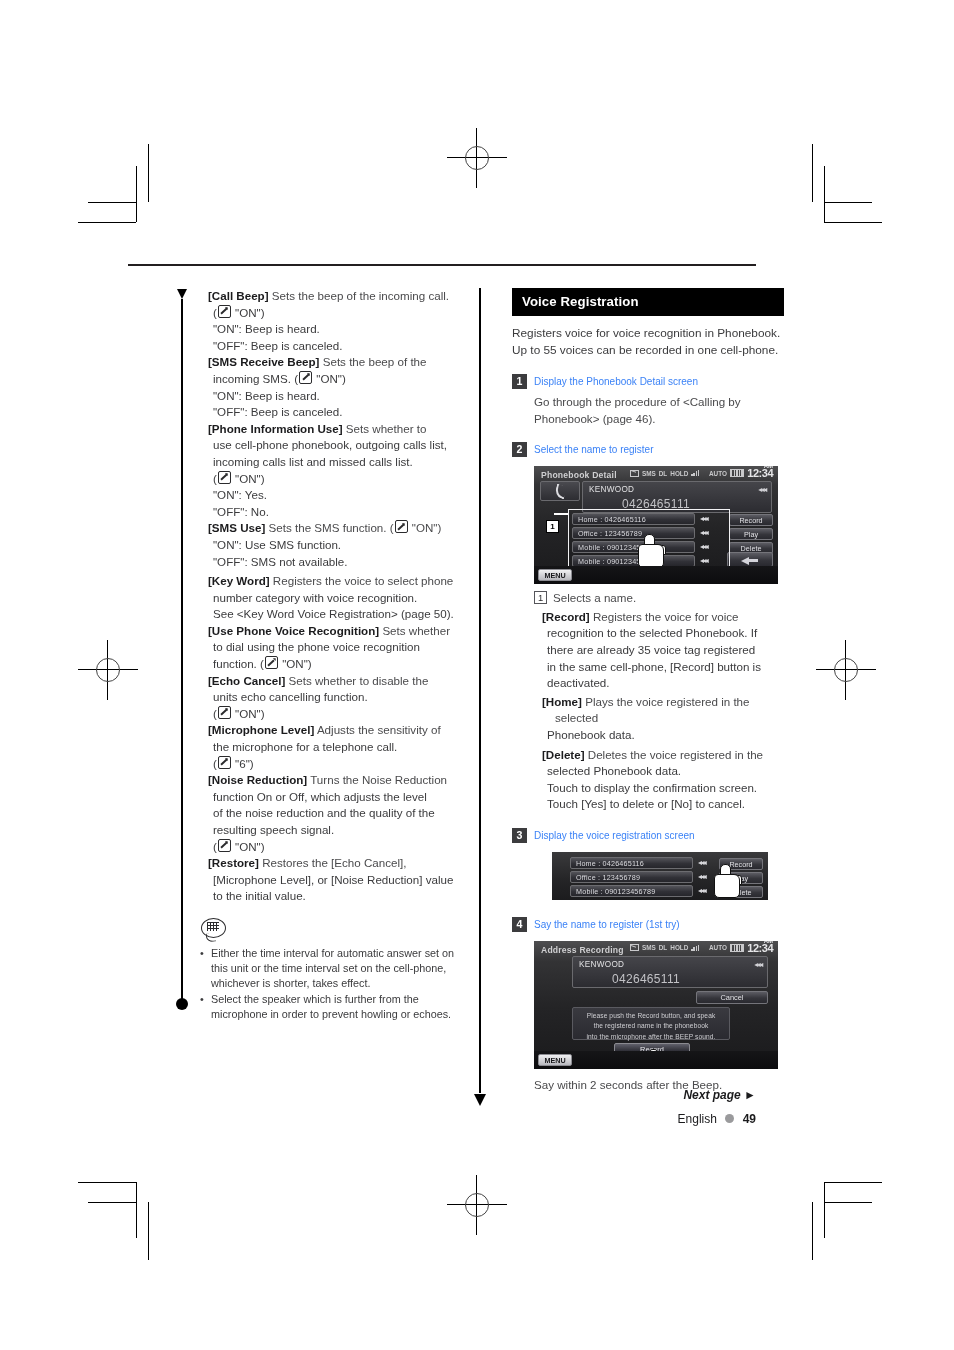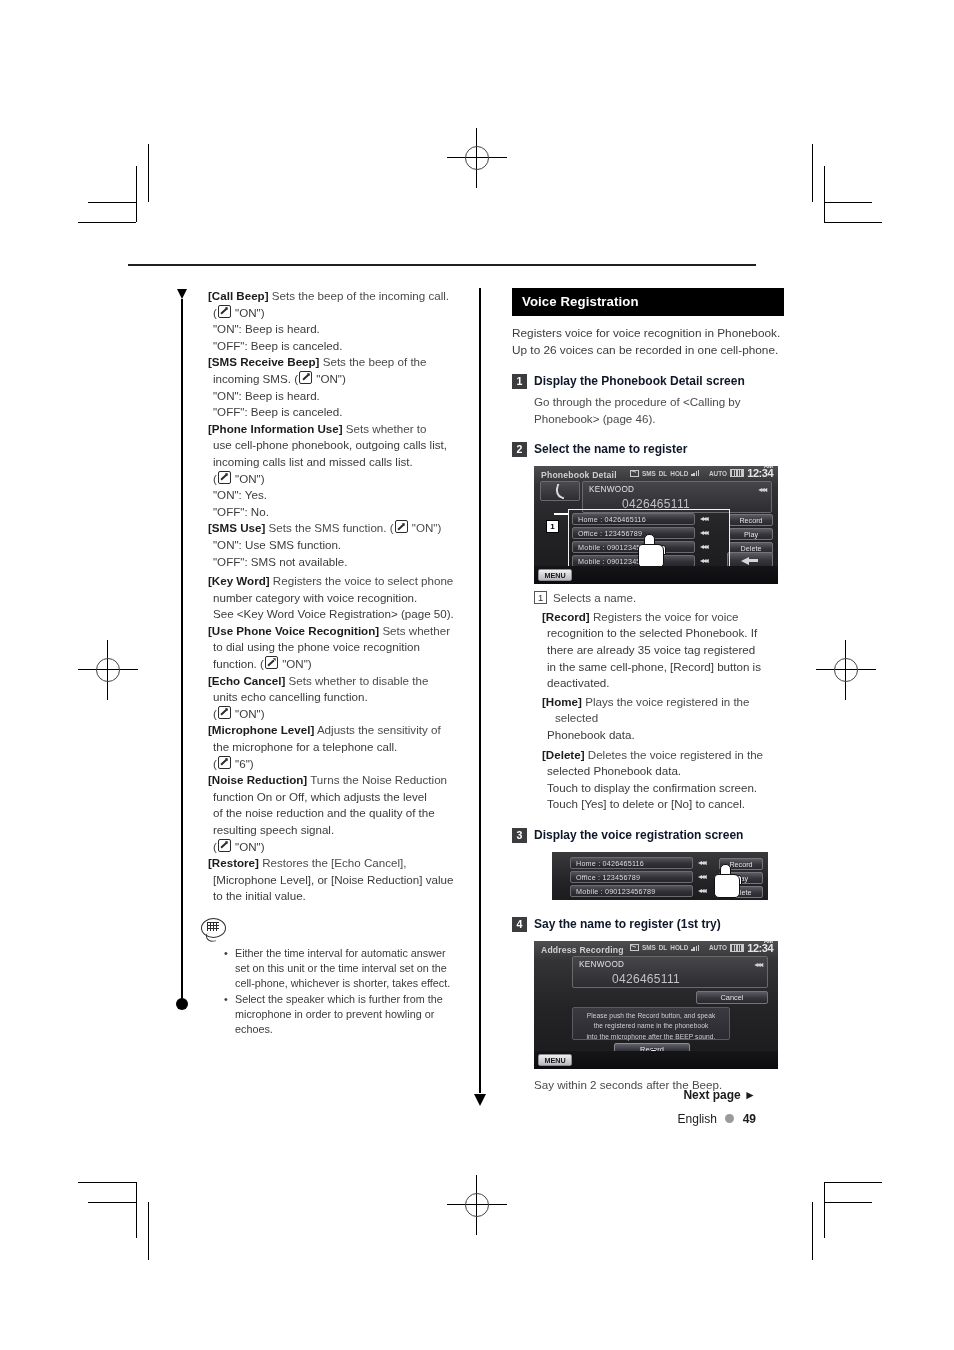--- a/index.html
+++ b/index.html
@@ -597,7 +597,7 @@
 
   <div class="section-head">Voice Registration</div>
 
-  <div class="intro">Registers voice for voice recognition in Phonebook. Up to 26 voices can be recorded in one cell-phone.</div>
+  <div class="intro">Registers voice for voice recognition in Phonebook. Up to 55 voices can be recorded in one cell-phone.</div>
 
   <div class="step-head">
     <div class="step-num">1</div>

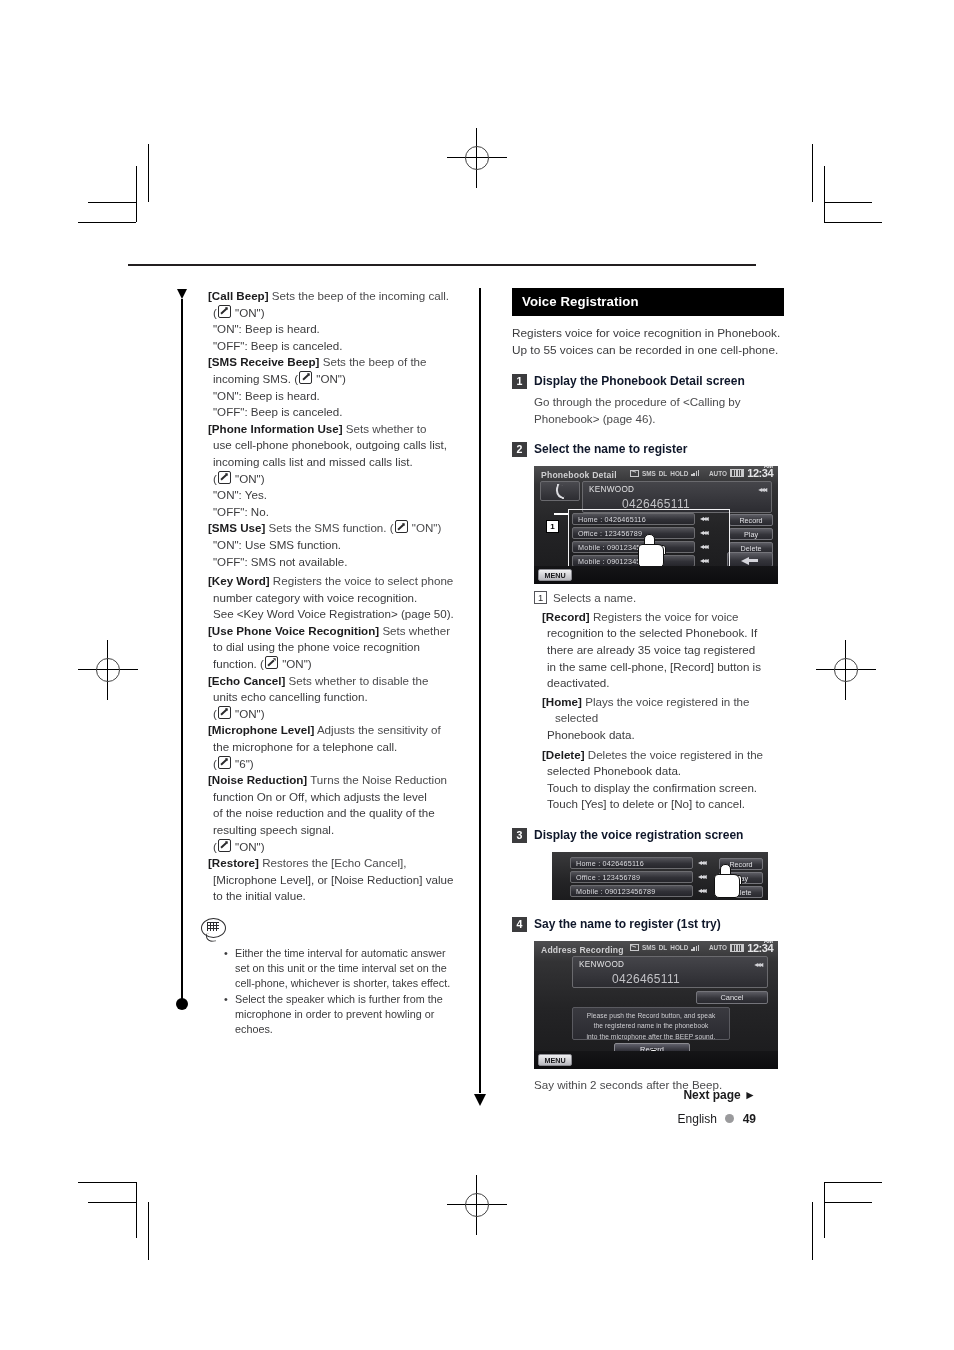--- a/index.html
+++ b/index.html
@@ -180,10 +180,10 @@
     margin-top: 1px;
   }
   .step-title {
-    font-weight: bold;
-    font-size: 12px;
+    font-weight: normal;
+    font-size: 10px;
     line-height: 17px;
-    color: #0f172a;
+    color: #3b82f6;
   }
   .step-body {
     font-size: 11.6px;

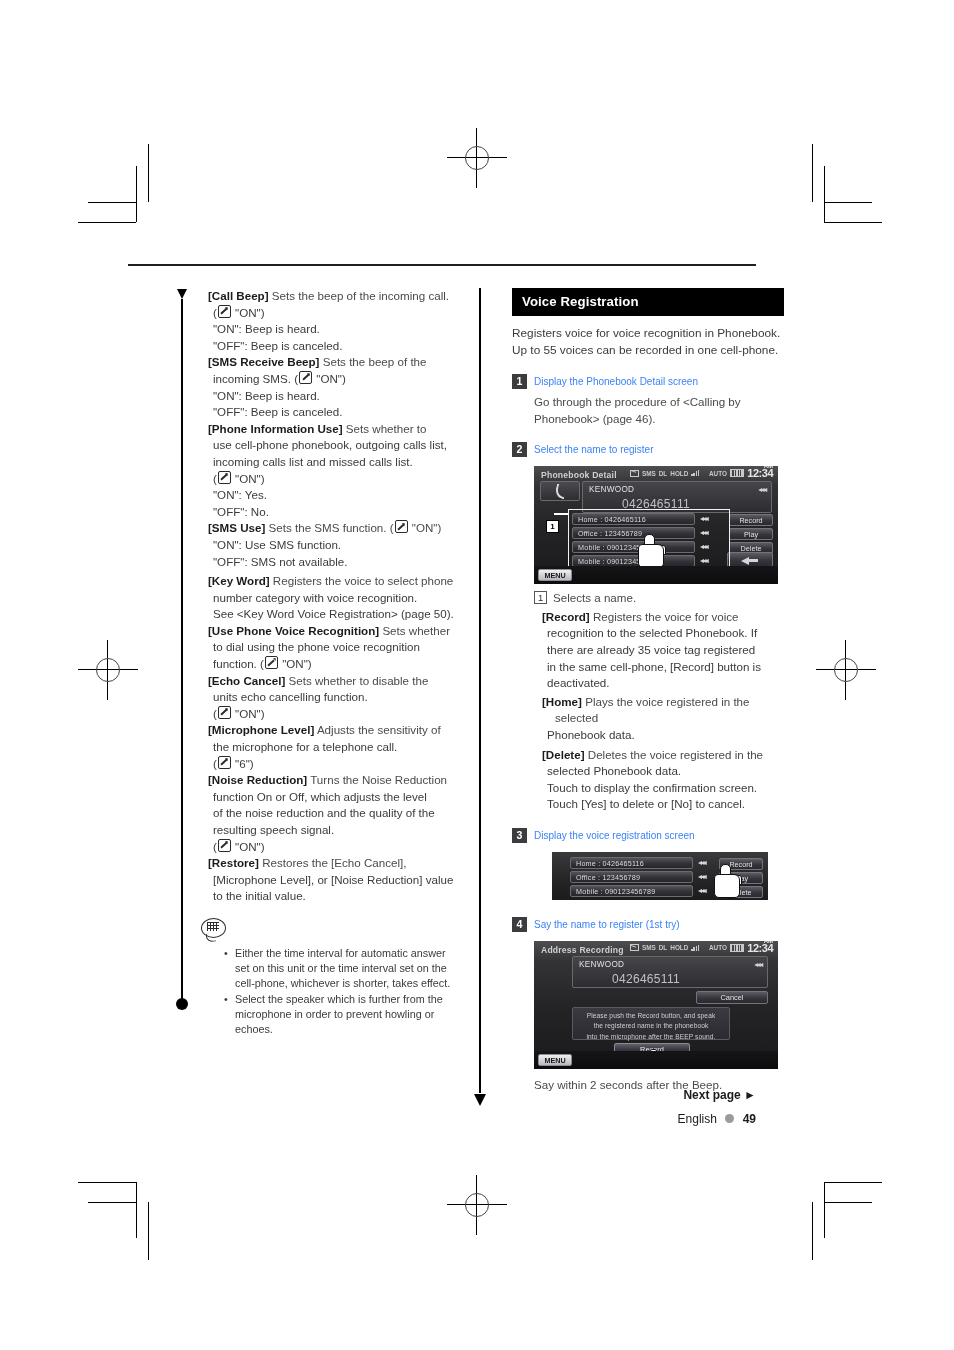--- a/index.html
+++ b/index.html
@@ -142,7 +142,7 @@
     transform: rotate(-6deg);
   }
 
-  .note-list { font-size: 10.8px; line-height: 15.2px; color: #3b3b3d; margin-left: 24px; }
+  .note-list { font-size: 10.8px; line-height: 15.2px; color: #3b3b3d; }
   .note-list .bullet-row { padding-left: 11px; text-indent: -11px; margin-bottom: 0px; }
   .note-list .bullet-row .bd { display: inline-block; width: 11px; text-indent: 0; }
 

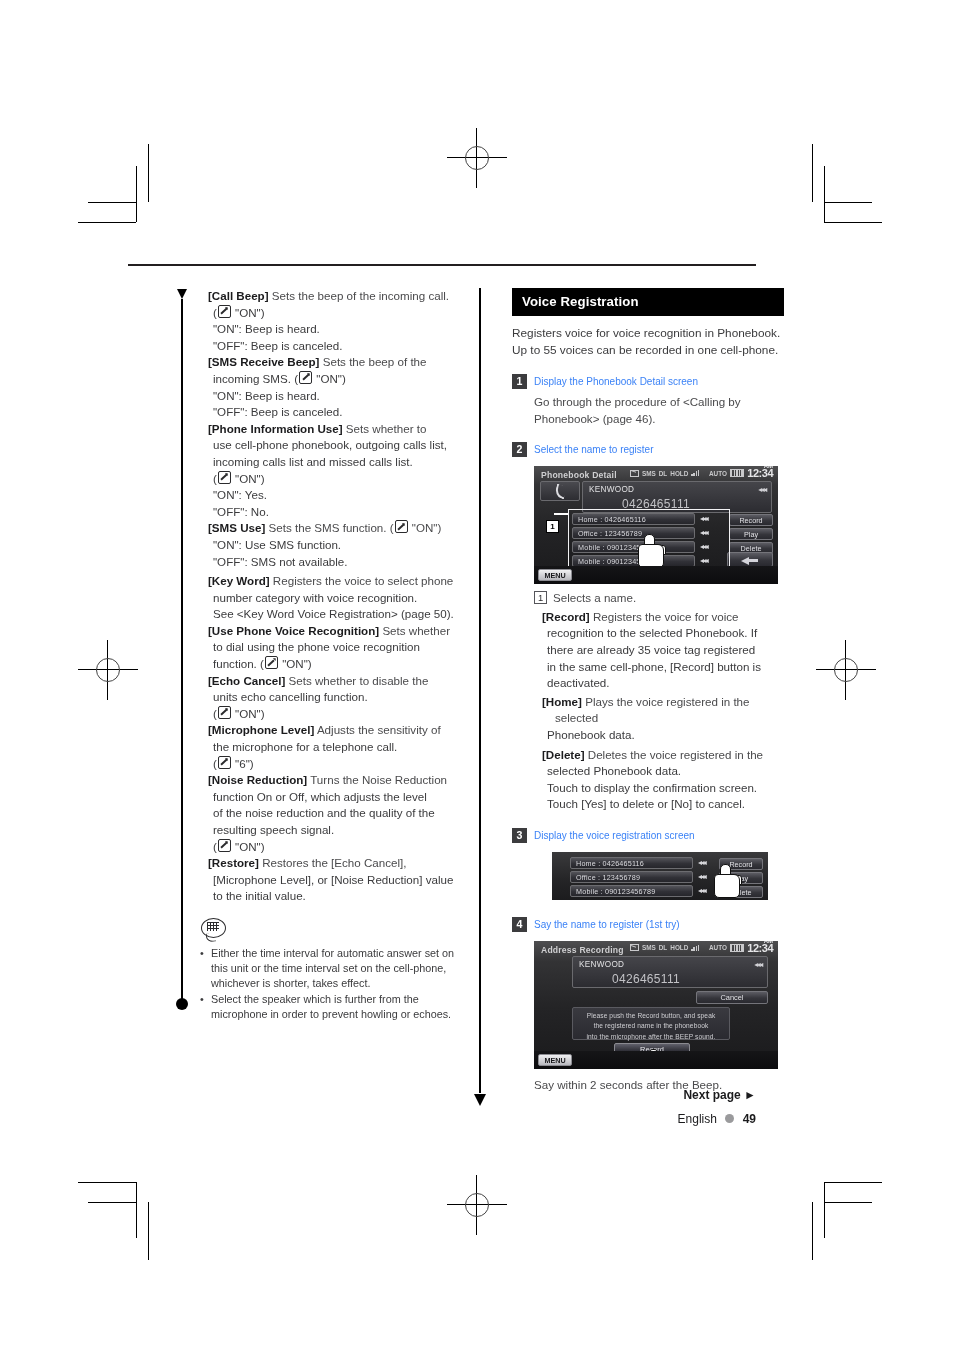--- a/index.html
+++ b/index.html
@@ -422,7 +422,7 @@
   .footer-next {
     position: absolute; left: 484px; top: 1088px; width: 272px;
     text-align: right;
-    font-size: 12px; font-weight: bold; 
+    font-size: 12px; font-weight: bold; font-style: italic;
     color: #1b1b1d;
   }
   .footer-page {

